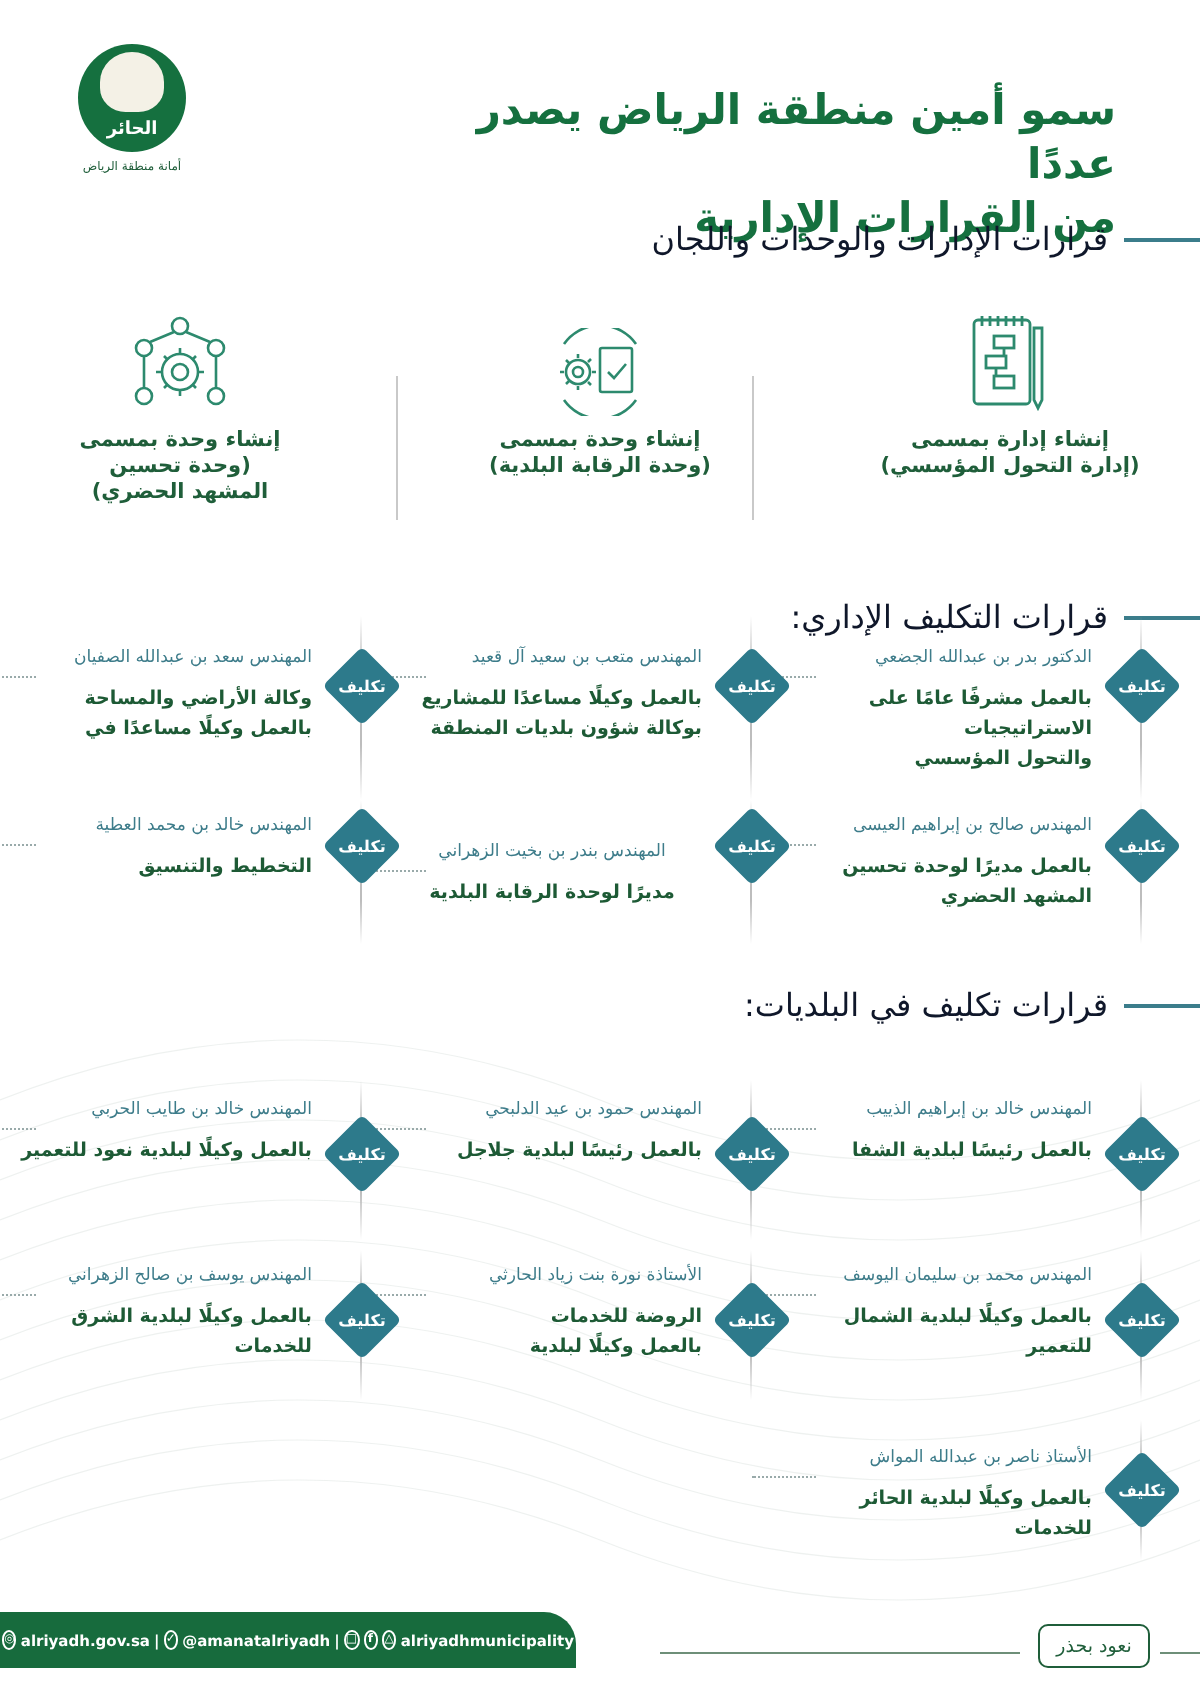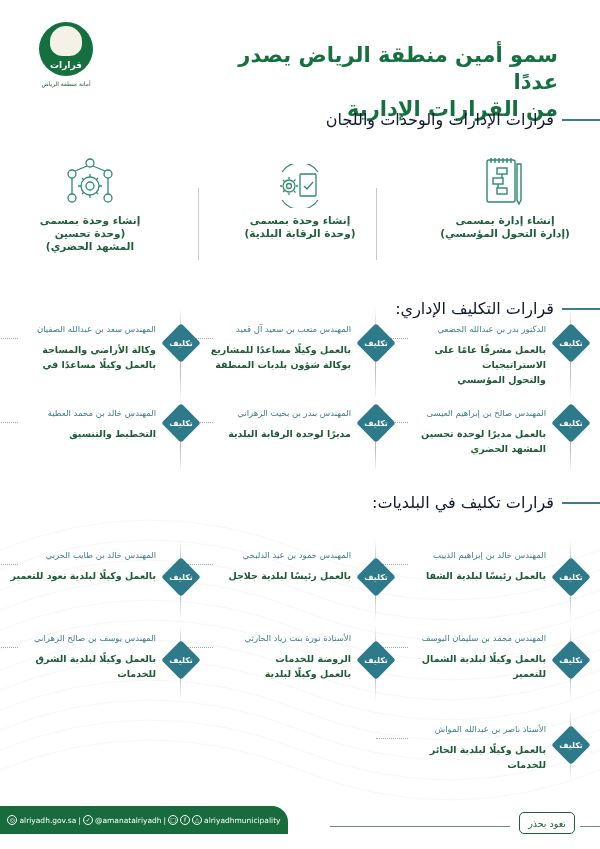--- a/index.html
+++ b/index.html
@@ -65,7 +65,7 @@
 <div class="logo">
   <div class="logo-circle">
     <div class="logo-inner"></div>
-    <div class="logo-word">قرارات</div>
+    <div class="logo-word">الحائر</div>
   </div>
   <div class="logo-caption">أمانة منطقة الرياض</div>
 </div>

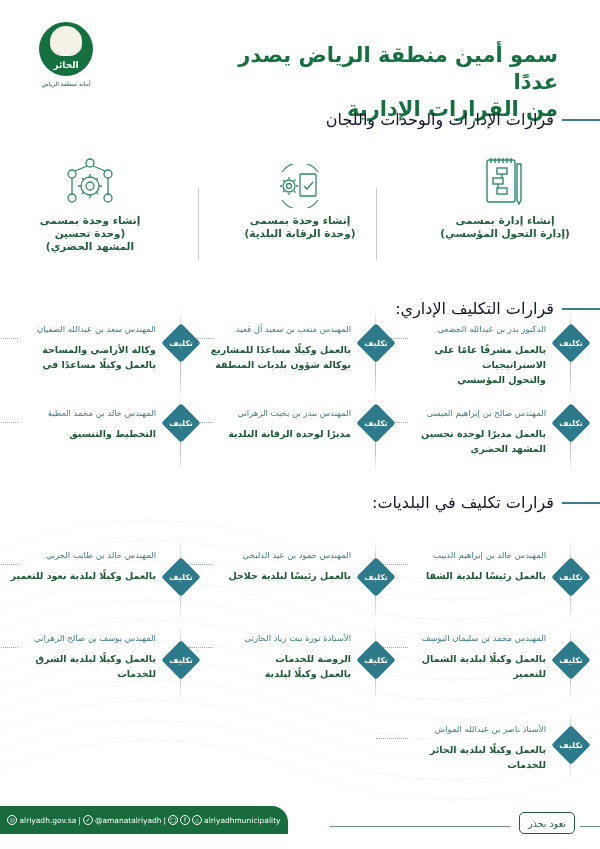--- a/index.html
+++ b/index.html
@@ -214,7 +214,7 @@
       <div class="diamond-shape"></div>
       <div class="diamond-label">تكليف</div>
     </div>
-  <div class="assign-body" style="top:8px;">
+  <div class="assign-body" style="top:21px;text-align:center;">
     <div class="assign-name">المهندس بندر بن بخيت الزهراني</div>
     <div class="assign-dots"></div>
     <div class="assign-role">

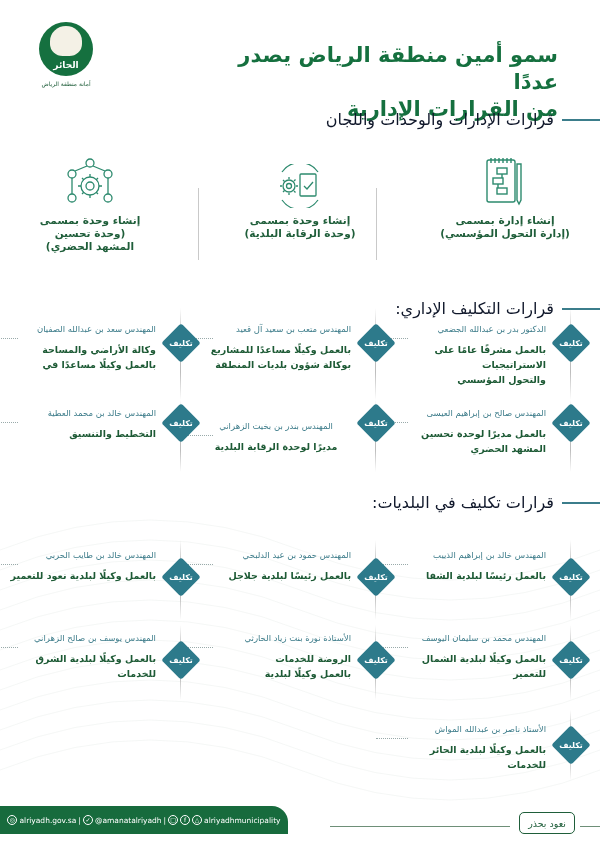--- a/index.html
+++ b/index.html
@@ -37,7 +37,7 @@
   .assign-role { color: #1d5a35; font-size: 9.5px; font-weight: bold; line-height: 15px; }
 
   .footer-bar { position: absolute; left: 0; top: 806px; width: 288px; height: 28px; background: #176b3d; border-top-right-radius: 16px; display: flex; align-items: center; justify-content: center; direction: ltr; color: #ffffff; font-size: 7.5px; }
-  .footer-bar span { margin: 0 1px; }
+  .footer-bar span { margin: 0 1px; font-weight: bold; }
   .social-icon { display: inline-block; width: 10px; height: 10px; border: 1px solid #fff; border-radius: 50%; font-size: 6px; line-height: 8px; text-align: center; vertical-align: middle; }
   .footer-line { position: absolute; height: 1px; background: #6e8f78; top: 826px; }
   .slogan { position: absolute; left: 519px; top: 812px; width: 56px; height: 22px; border: 1.5px solid #1f5e3a; border-radius: 5px; color: #1f5e3a; font-size: 9.5px; font-weight: normal; display: flex; align-items: center; justify-content: center; }

